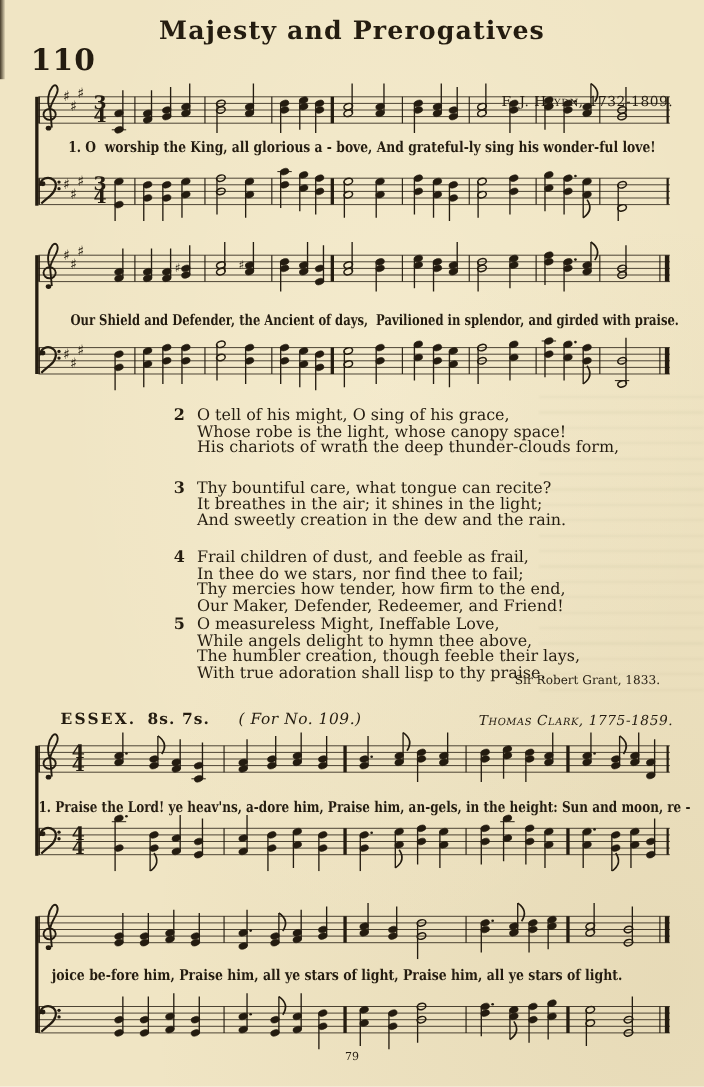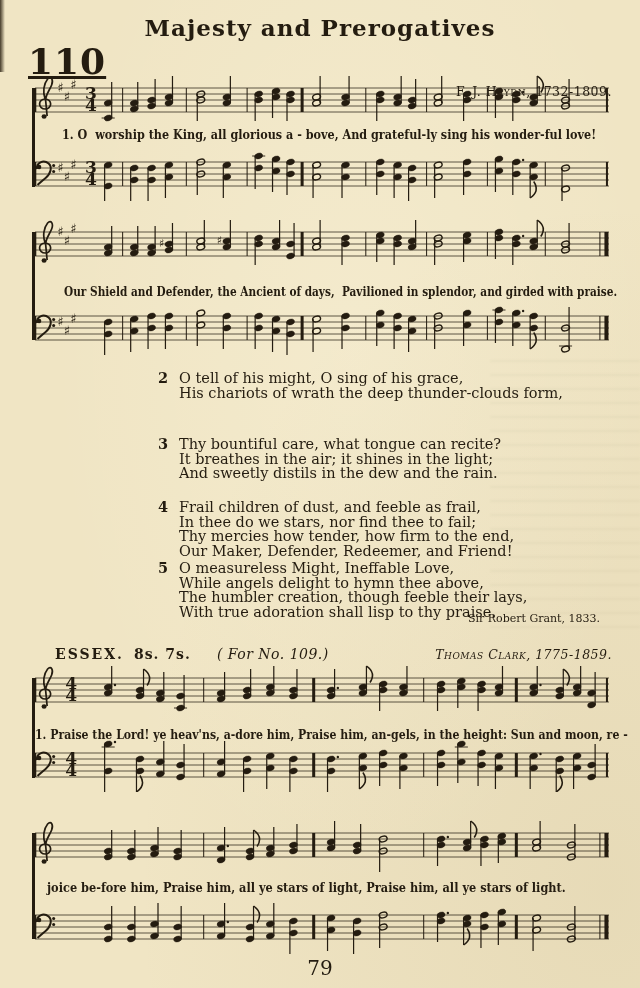--- a/index.html
+++ b/index.html
@@ -18,7 +18,7 @@
     background:repeating-linear-gradient(180deg, #6a7a4a 0 2px, transparent 2px 14px);}
   .title{position:absolute; top:14px; left:0; width:100%; text-align:center;
     font-size:23px; font-weight:bold; letter-spacing:1px;}
-  .hymn-number{position:absolute; left:28px; top:40px; font-size:36px; font-weight:bold; letter-spacing:1px;text-decoration:underline;}
+  .hymn-number{position:absolute; left:28px; top:40px; font-size:27px; font-weight:bold; letter-spacing:1px;}
   .tune-row{position:absolute; left:84px; top:53px; font-size:13.5px; font-weight:bold;}
   .tune-name{letter-spacing:2px; margin-right:10px;}
   .meter{letter-spacing:1px;}

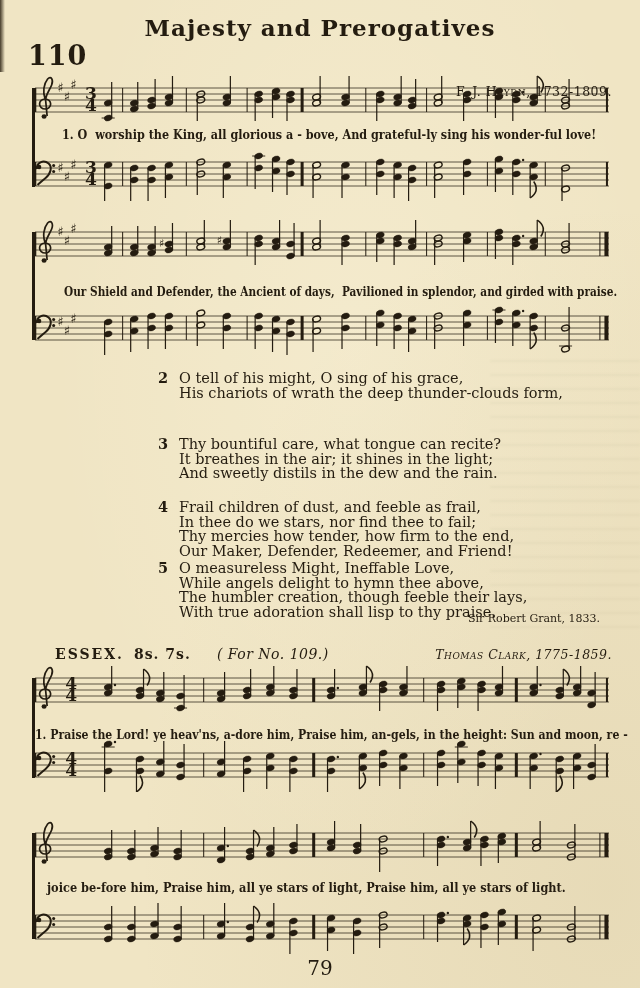--- a/index.html
+++ b/index.html
@@ -455,6 +455,7 @@
     <div class="vnum">2</div>
     <div class="vlines">
       <div>O tell of his might, O sing of his grace,</div>
+      <div>Whose robe is the light, whose canopy space!</div>
       <div>His chariots of wrath the deep thunder-clouds form,</div>
     </div>
   </div>

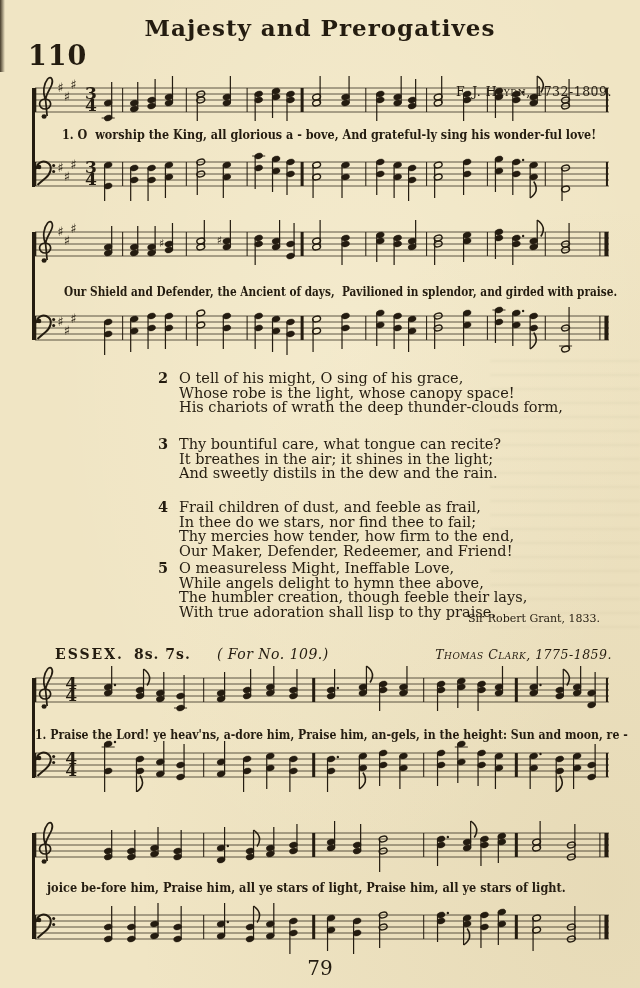--- a/index.html
+++ b/index.html
@@ -464,7 +464,7 @@
     <div class="vlines">
       <div>Thy bountiful care, what tongue can recite?</div>
       <div>It breathes in the air; it shines in the light;</div>
-      <div>And sweetly distils in the dew and the rain.</div>
+      <div>And sweetly creation in the dew and the rain.</div>
     </div>
   </div>
   <div class="verse" style="top:500px;">

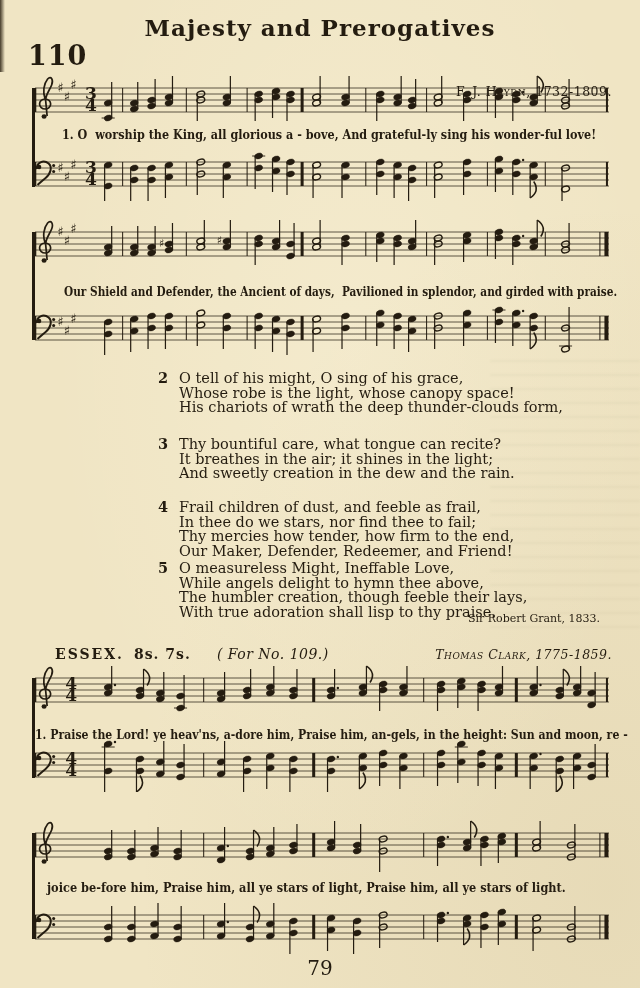--- a/index.html
+++ b/index.html
@@ -33,7 +33,7 @@
   .verse .vlines{margin-left:21px;}
   .attribution{position:absolute; right:40px; top:612px; font-size:11px;}
   .essex-row{position:absolute; left:55px; top:646px; font-size:14px; font-weight:bold;}
-  .page-number{position:absolute; top:956px; left:0; width:100%; text-align:center; font-size:20px;}
+  .page-number{position:absolute; top:956px; left:0; width:100%; text-align:center; font-size:10px;}
 </style>
 </head>
 <body>

